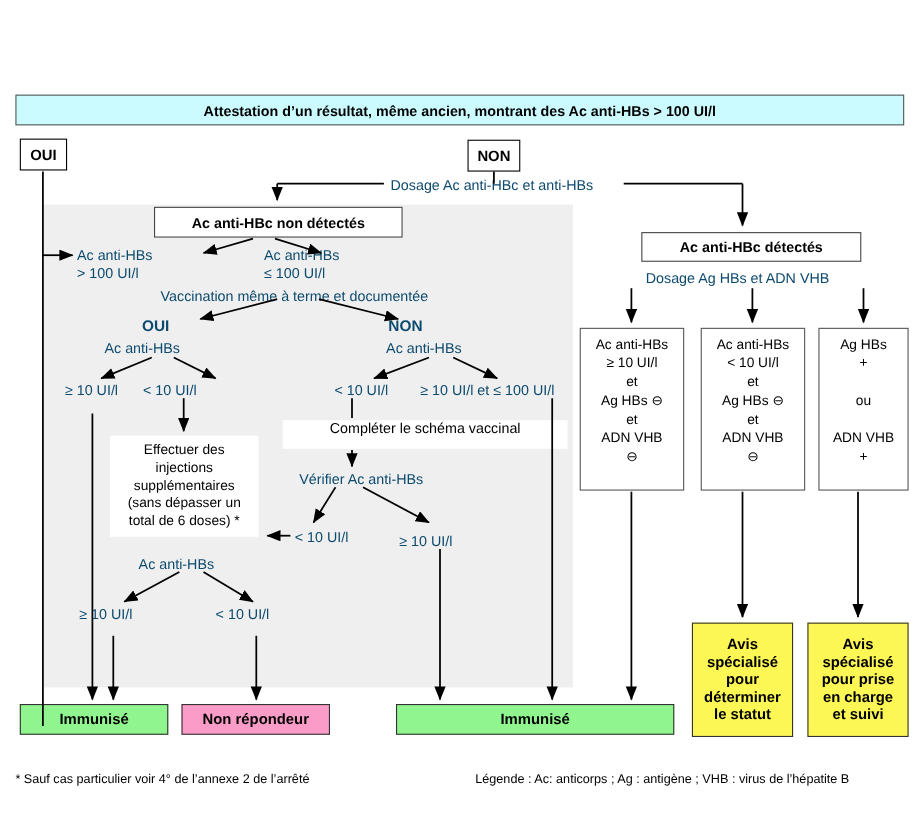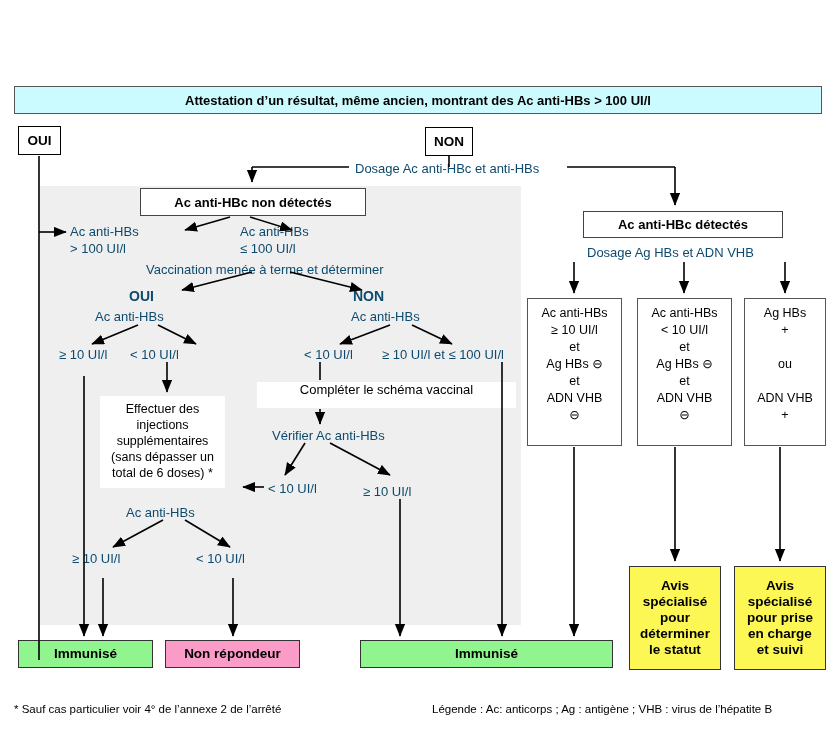--- a/index.html
+++ b/index.html
@@ -90,7 +90,7 @@
   <div class="txt" style="left:240px;top:224px;">Ac anti-HBs</div>
   <div class="txt" style="left:240px;top:241px;">≤ 100 UI/l</div>
 
-  <div class="txt" style="left:146px;top:262px;">Vaccination menée à terme et déterminer</div>
+  <div class="txt" style="left:146px;top:262px;">Vaccination même à terme et documentée</div>
 
   <div class="txt bold" style="left:129px;top:289px;font-size:14px;">OUI</div>
   <div class="txt bold" style="left:353px;top:289px;font-size:14px;">NON</div>

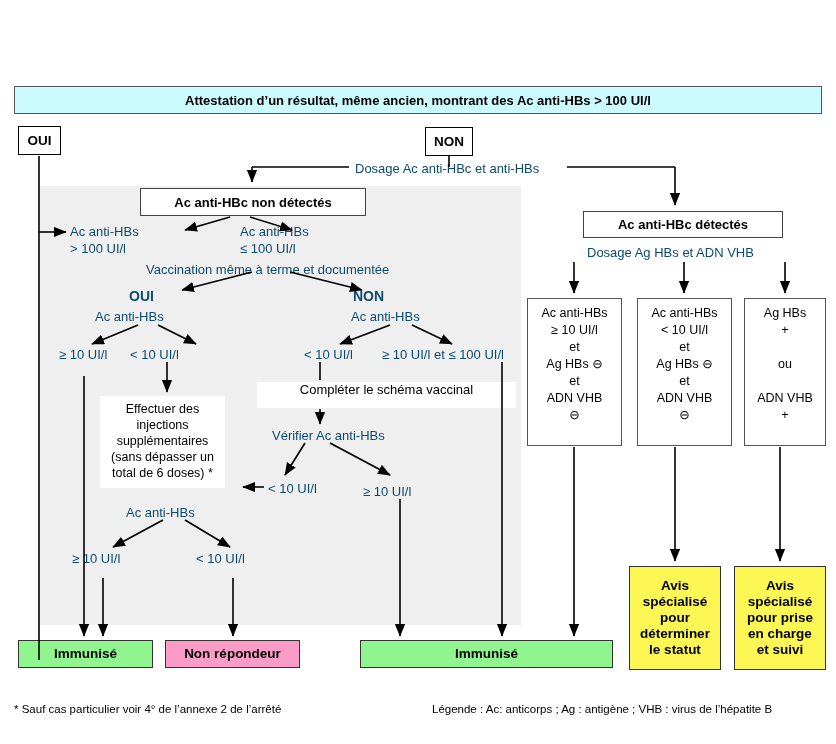--- a/index.html
+++ b/index.html
@@ -103,7 +103,7 @@
   <div class="txt" style="left:304px;top:347px;">&lt; 10 UI/l</div>
   <div class="txt" style="left:382px;top:347px;">≥ 10 UI/l et ≤ 100 UI/l</div>
 
-  <div class="abs note" style="left:100px;top:396px;width:125px;height:92px;">
+  <div class="abs note" style="left:100px;top:396px;width:135px;height:92px;">
     <span style="white-space:pre-line">Effectuer des
 injections
 supplémentaires

